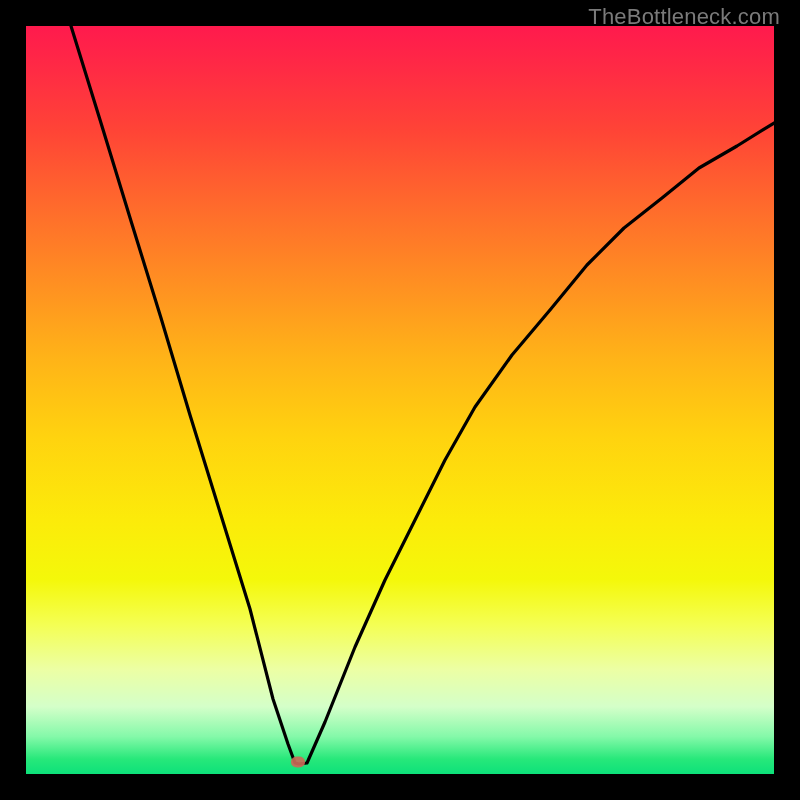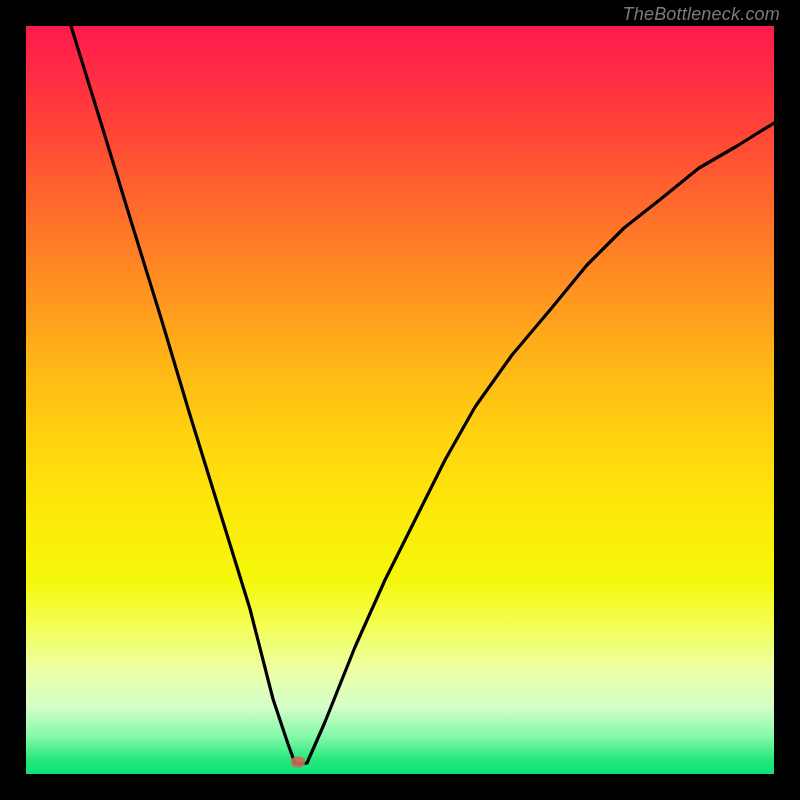--- a/index.html
+++ b/index.html
@@ -16,11 +16,10 @@
     top: 4px;
     right: 20px;
     color: #7a7a7a;
-    font-size: 18px;
+    font-size: 22px;
     font-weight: 500;
     z-index: 10;
     letter-spacing: 0.2px;
-    font-style: italic;
   }
   .plot-area {
     position: absolute;

